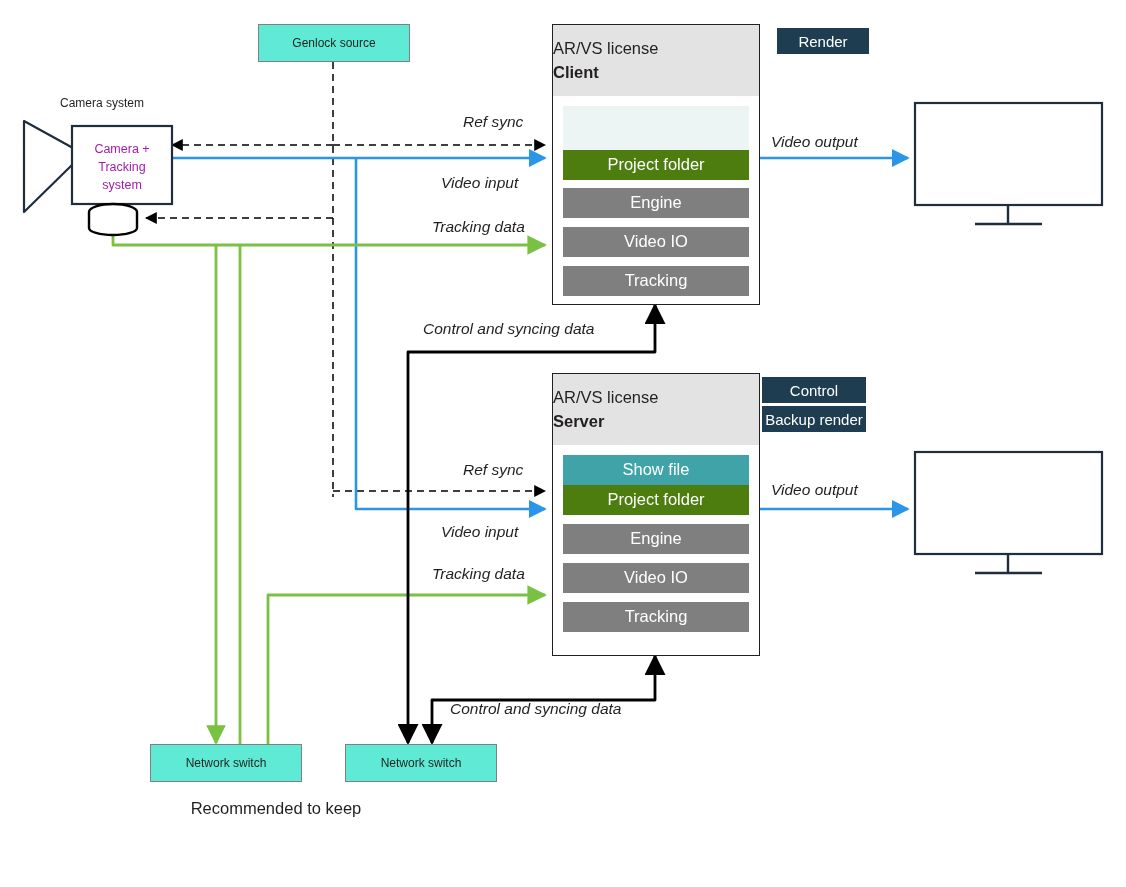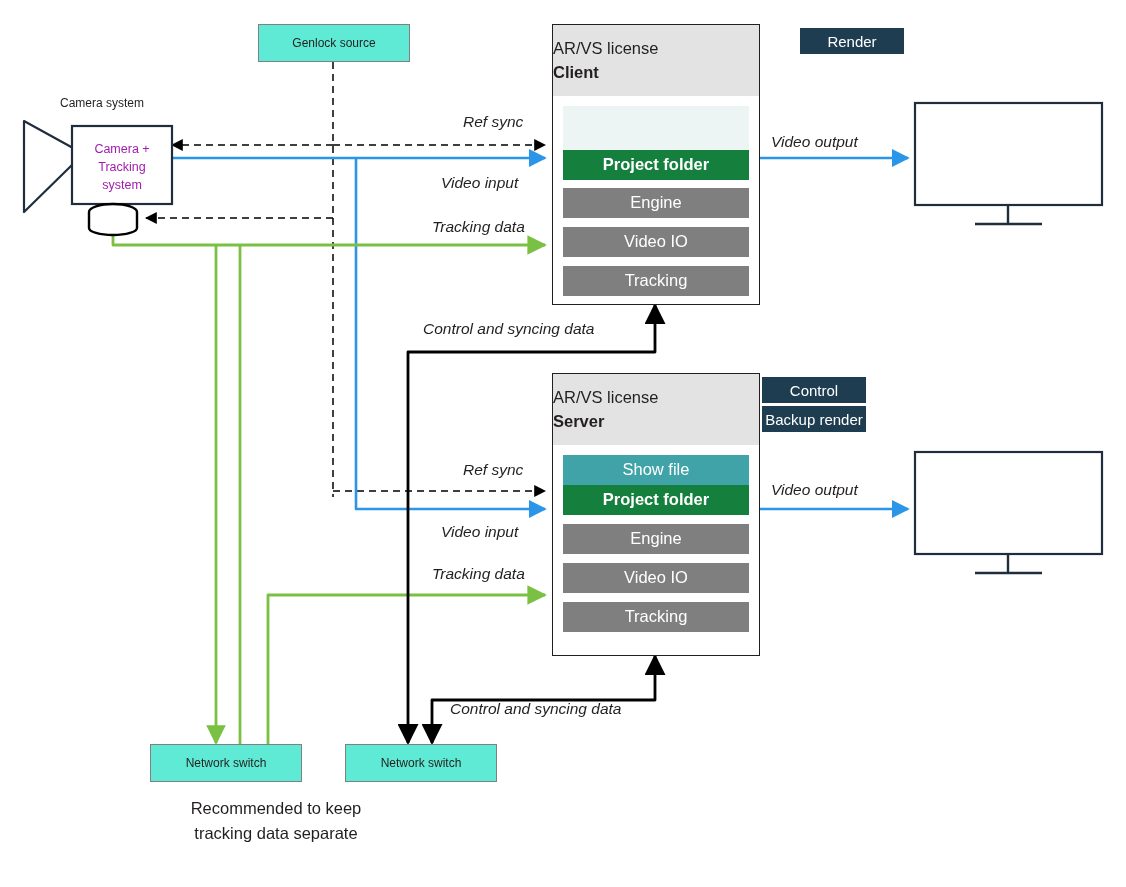--- a/index.html
+++ b/index.html
@@ -225,7 +225,7 @@
     <div class="row row-grey gap">Video IO</div>
     <div class="row row-grey gap">Tracking</div>
   </div>
-  <div class="badge" style="left:800px; top:28px; width:104px;">Render</div>
+  <div class="badge" style="left:777px; top:28px; width:92px;">Render</div>
 
   <div class="sys-box" style="left:552px; top:373px; width:208px; height:283px;">
     <div class="sys-header">

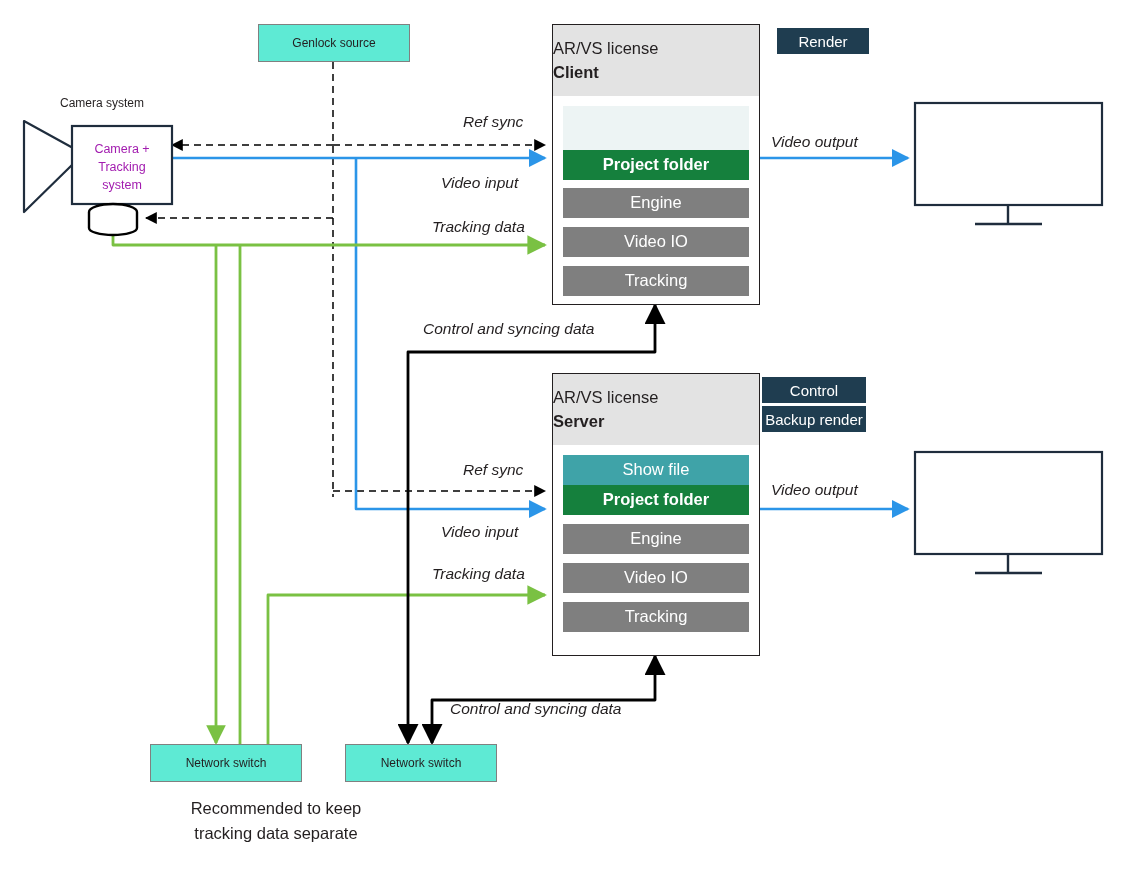--- a/index.html
+++ b/index.html
@@ -80,7 +80,7 @@
   .row.gap { margin-top: 9px; }
   .row-empty { background: #edf4f4; height: 44px; color: transparent; }
   .row-show  { background: #3fa3a8; }
-  .row-proj  { background: #15803d; font-weight: bold; }
+  .row-proj  { background: #4d7c0f; }
   .row-grey  { background: #7f7f7f; }
   .badge {
     position: absolute;

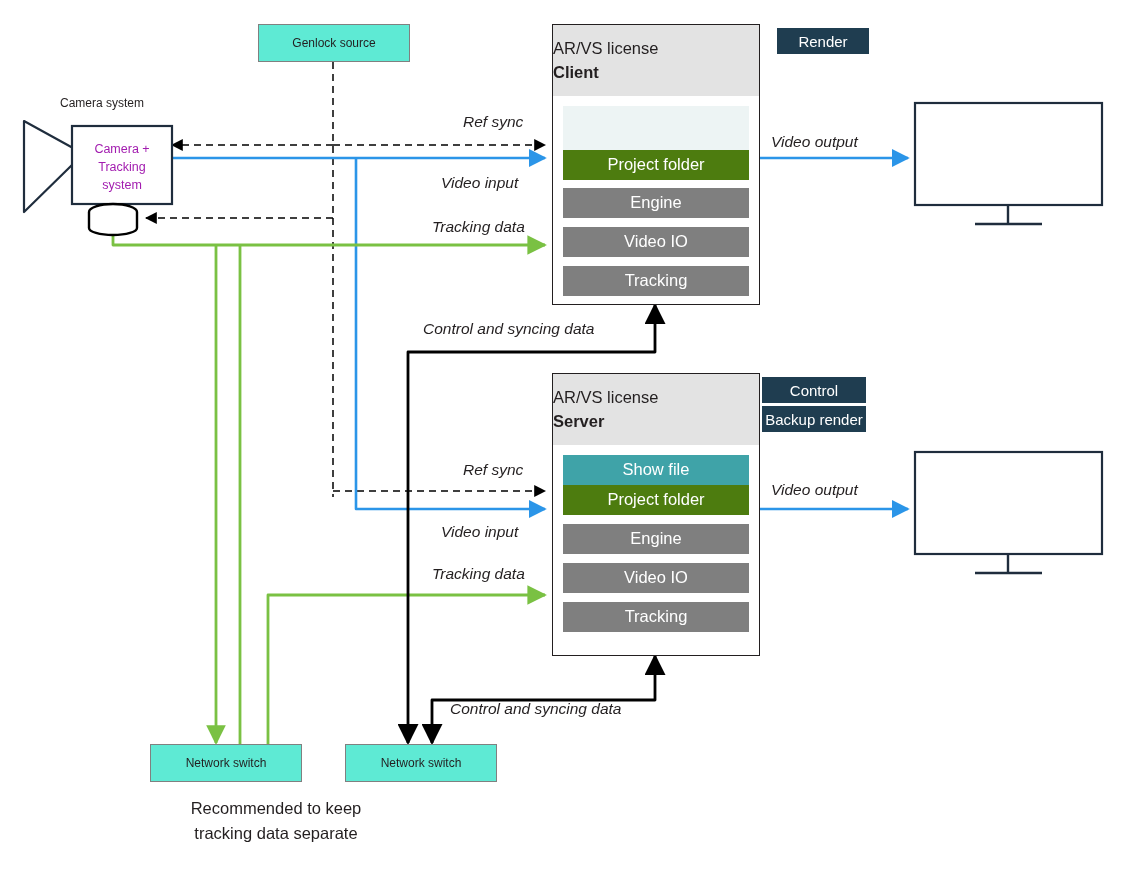--- a/index.html
+++ b/index.html
@@ -264,7 +264,6 @@
 
   <div class="foot" style="left:126px; top:796px; width:300px;">
     <div>Recommended to keep</div>
-    <div>tracking data separate</div>
   </div>
 
 </div>

